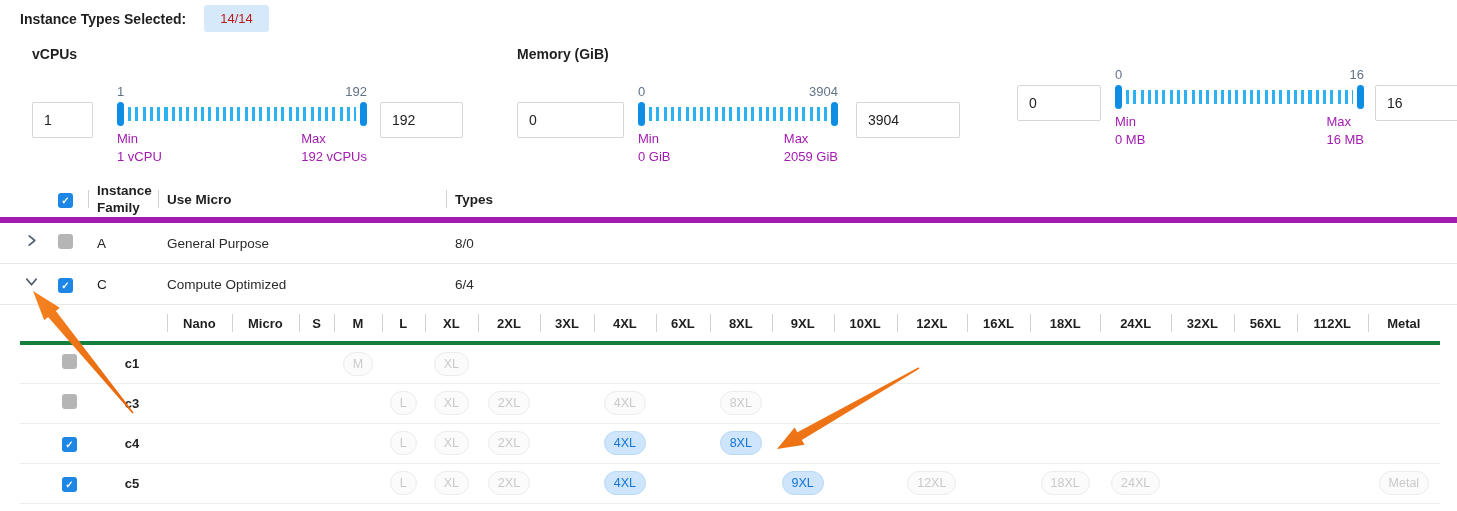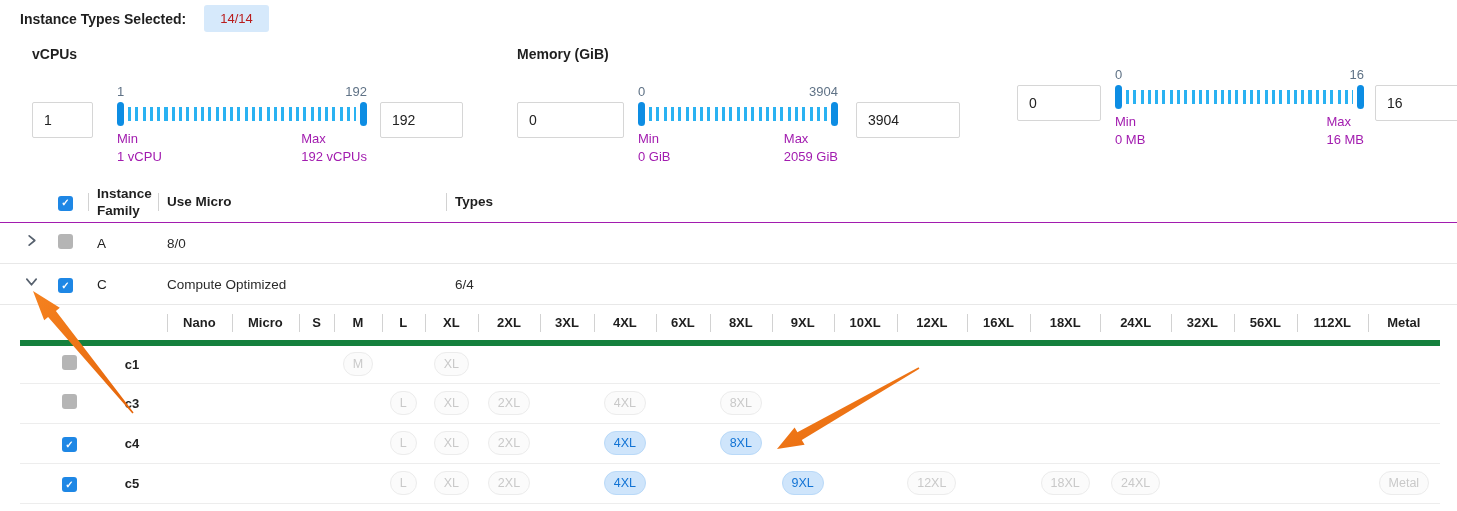--- a/index.html
+++ b/index.html
@@ -46,7 +46,7 @@
   .itable { margin-top:15px; }
   .trow { display:grid; grid-template-columns:38px 39px 70px 288px 160px;
     align-items:center; padding-left:20px; }
-  .thead-row { height:42px; border-bottom:1px solid #a21caf; }
+  .thead-row { height:42px; border-bottom:6px solid #a21caf; }
   .family-row { height:41px; border-bottom:1px solid #e8e8e8; }
   .hcell { position:relative; font-weight:700; font-size:13.5px; line-height:17px; color:#1f1f1f; }
   .hcell.sep::before, .szh::before { content:""; position:absolute; left:-9px; top:50%;

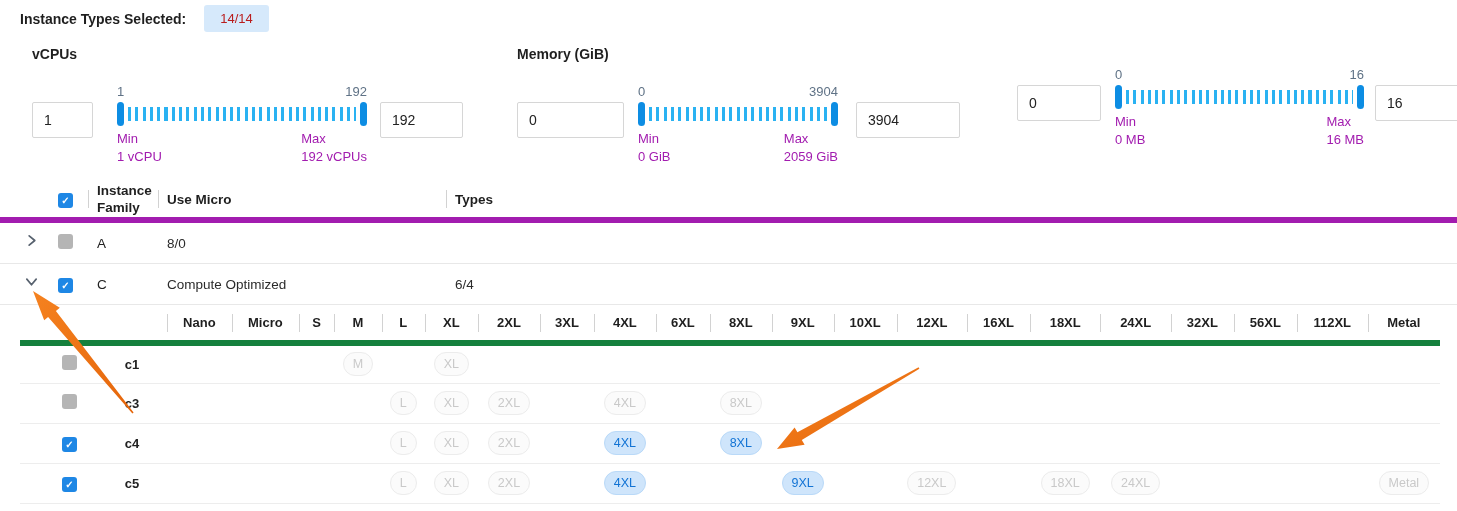--- a/index.html
+++ b/index.html
@@ -194,6 +194,7 @@
             </svg></span></div>
         <div><span class="cb gray"></span></div>
         <div class="fam-name">A</div>
+        <div class="use-case">General Purpose</div>
         <div class="types-count">8/0</div>
       </div>
       <div class="trow family-row">

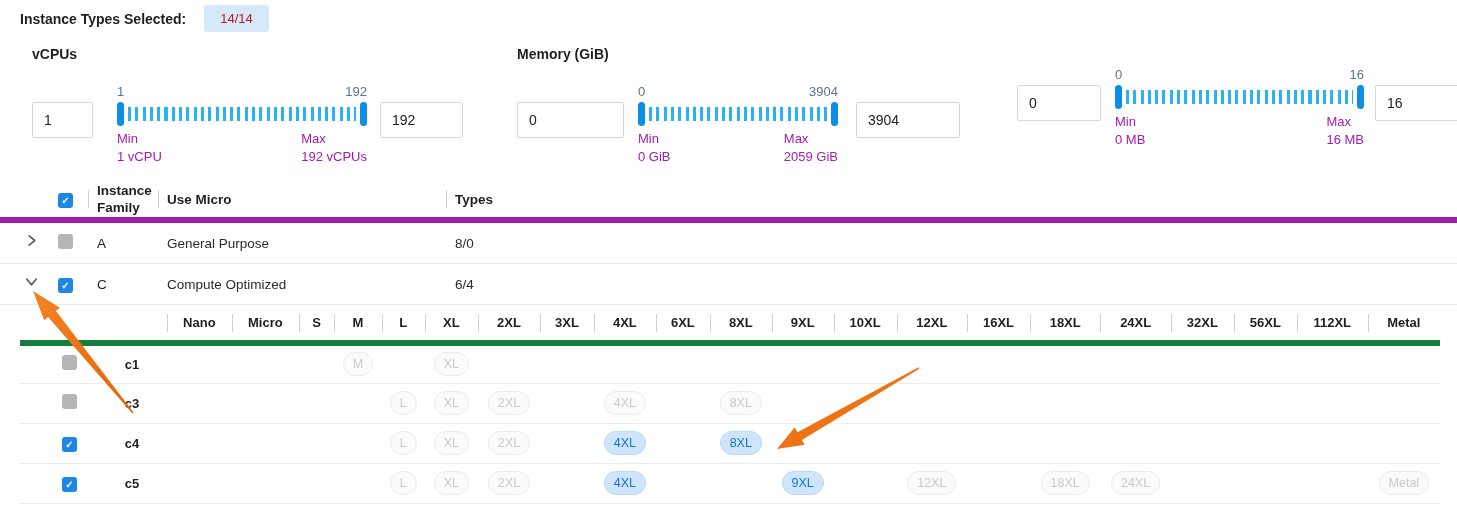--- a/index.html
+++ b/index.html
@@ -66,7 +66,7 @@
 
   
   .size-table { border-collapse:collapse; table-layout:auto; width:1420px; margin-left:20px; }
-  .size-table thead th { height:38px; border-bottom:6px solid #15803d; font-size:13px;
+  .size-table thead th { height:38px; border-bottom:4px solid #15803d; font-size:13px;
     font-weight:700; color:#1f1f1f; text-align:center; position:relative; padding:0 10px; white-space:nowrap; }
   .size-table td { height:40px; border-bottom:1px solid #ededed; text-align:center; padding:0 4px; }
   .c-pad{width:38px; padding:0;} .c-cb{width:39px; text-align:left !important; padding:0;}

